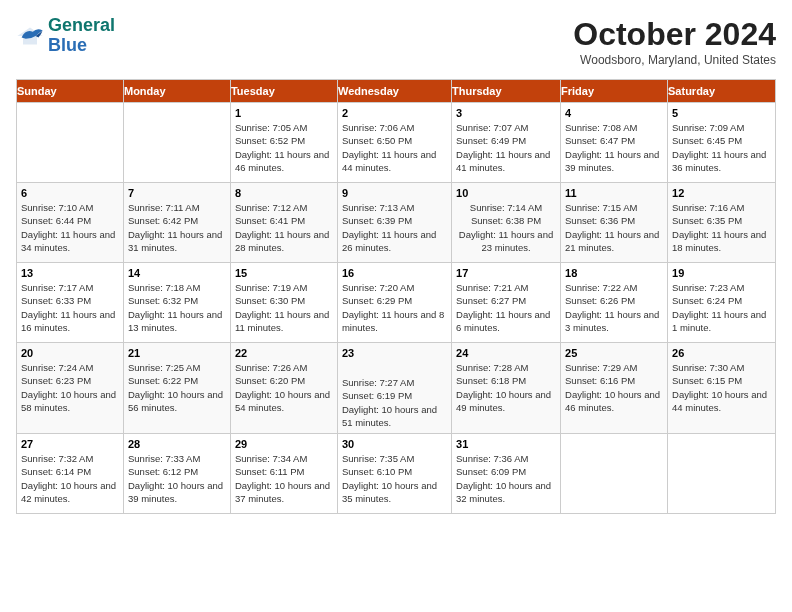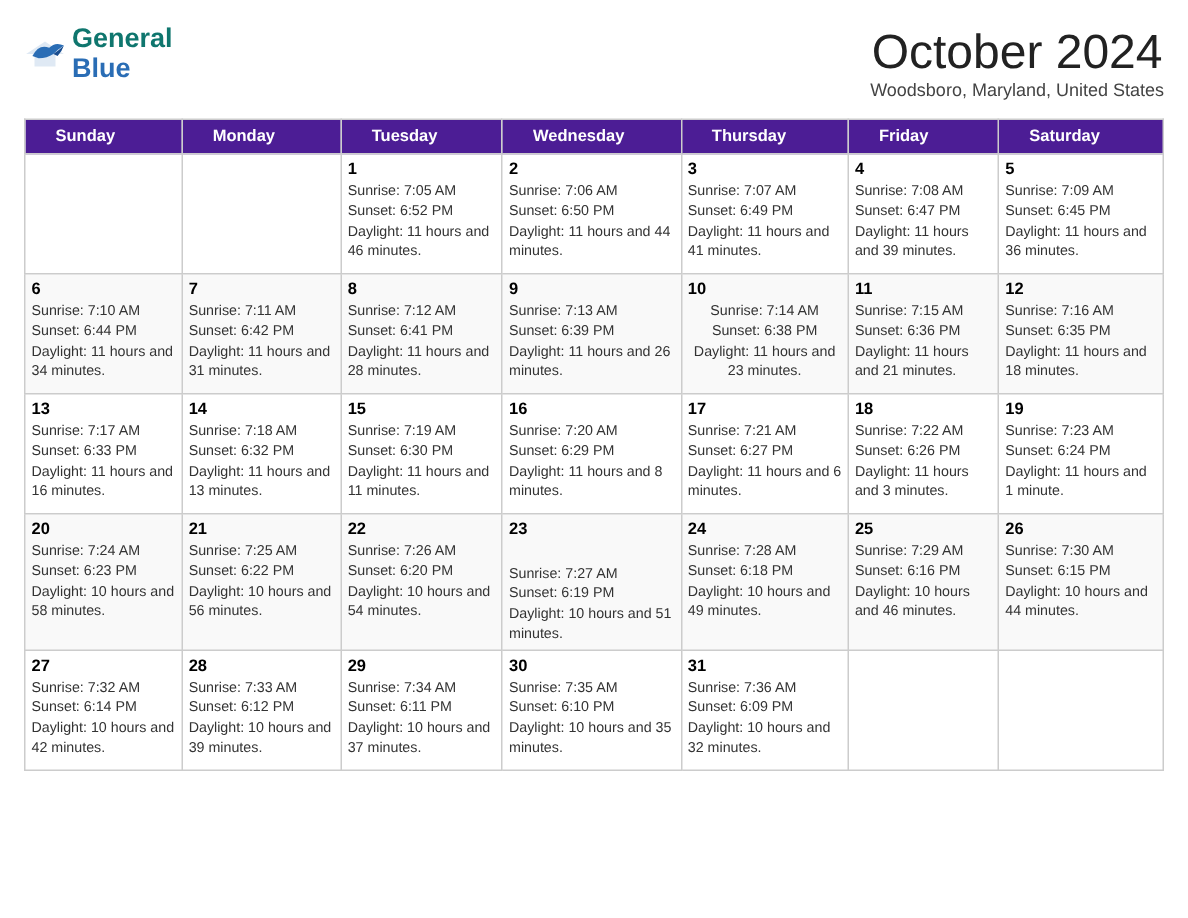--- a/index.html
+++ b/index.html
@@ -37,7 +37,7 @@
     }
     .month-title {
       font-size: 32px;
-      font-weight: normal;
+      font-weight: bold;
       color: #222;
       text-align: center;
     }

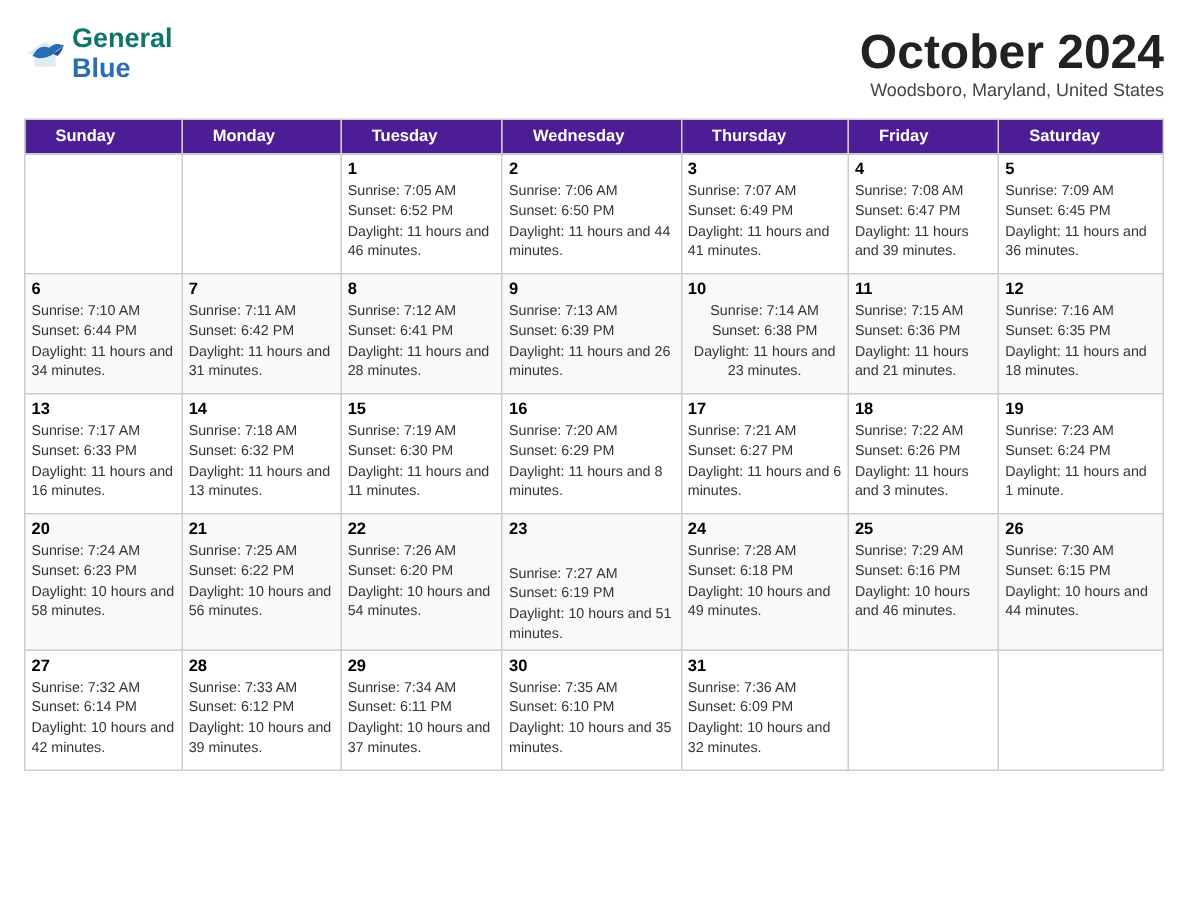--- a/index.html
+++ b/index.html
@@ -51,9 +51,9 @@
       font-size: 10px;
     }
     thead tr th {
-      background-color: #4c1d95;
+      background-color: #c2410c;
       color: #fff;
-      padding: 5px 20px;
+      padding: 5px 0;
       text-align: left;
       font-size: 11px;
       font-weight: bold;

